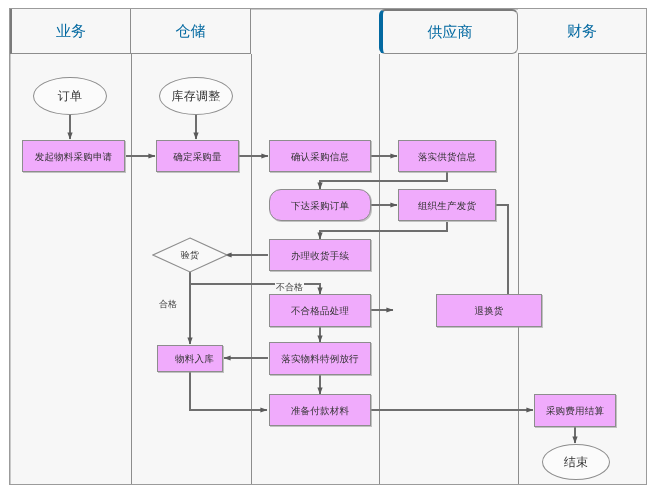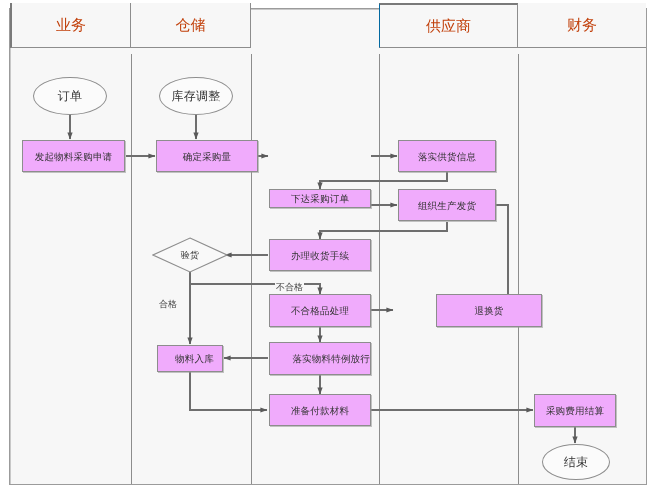--- a/index.html
+++ b/index.html
@@ -85,11 +85,11 @@
     align-items: center;
     justify-content: center;
     font-size: 15px;
-    color: #c2410c;
+    color: #0369a1;
     background: #f7f7f7;
     border-right: 1px solid #8d8d8d;
     border-bottom: 1px solid #8d8d8d;
-    top: 3px;
+    top: 9px;
     height: 45px;
   }
   .lane-header.first { border-left: 2px solid #7a7a7a; }

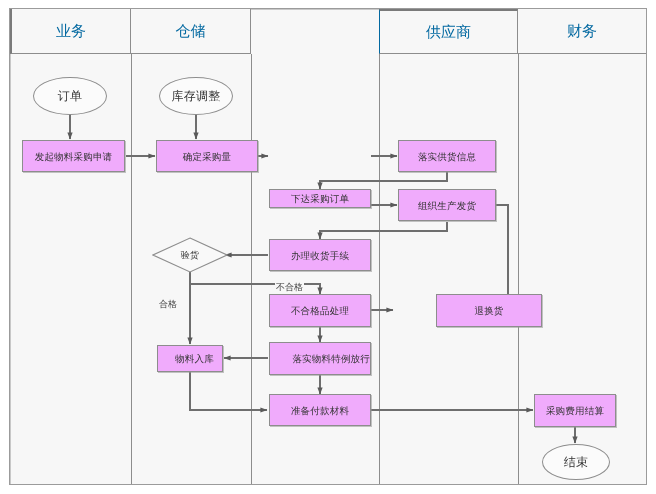--- a/index.html
+++ b/index.html
@@ -123,7 +123,7 @@
   <div class="lane-header" style="left:131px; width:120px;text-align:center;">
     <span>仓储</span>
   </div>
-  <div class="lane-header" style="left:379px; width:139px; border-top:2px solid #7a7a7a; border-left:1px solid #0369a1;">
+  <div class="lane-header" style="left:379px; width:139px; border-top:2px solid #7a7a7a; border-left:4px solid #0369a1;border-radius:6px;">
     <span>供应商</span>
   </div>
   <div class="lane-header last" style="left:518px; width:128px;">

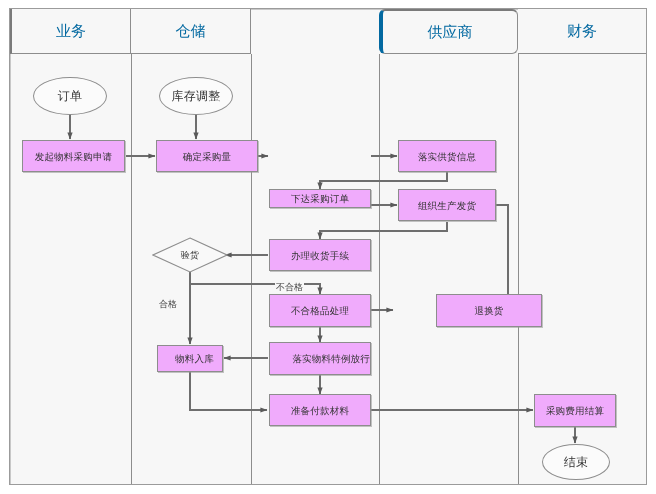--- a/index.html
+++ b/index.html
@@ -195,7 +195,7 @@
     <span>发起物料采购申请</span>
   </div>
 
-  <div class="node box" style="left:156px; top:140px; width:102px; height:32px;">
+  <div class="node box" style="left:156px; top:140px; width:83px; height:32px;">
     <span>确定采购量</span>
   </div>
 

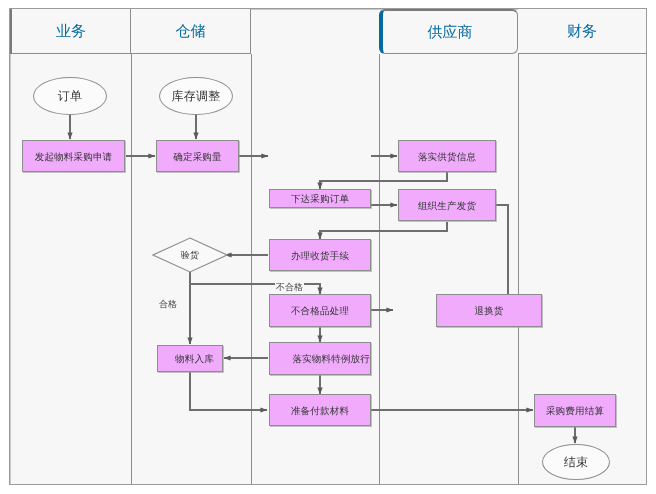--- a/index.html
+++ b/index.html
@@ -199,6 +199,9 @@
     <span>确定采购量</span>
   </div>
 
+  <div class="node box" style="left:269px; top:140px; width:102px; height:32px;">
+    <span>确认采购信息</span>
+  </div>
 
   <div class="node box" style="left:398px; top:140px; width:98px; height:32px;">
     <span>落实供货信息</span>

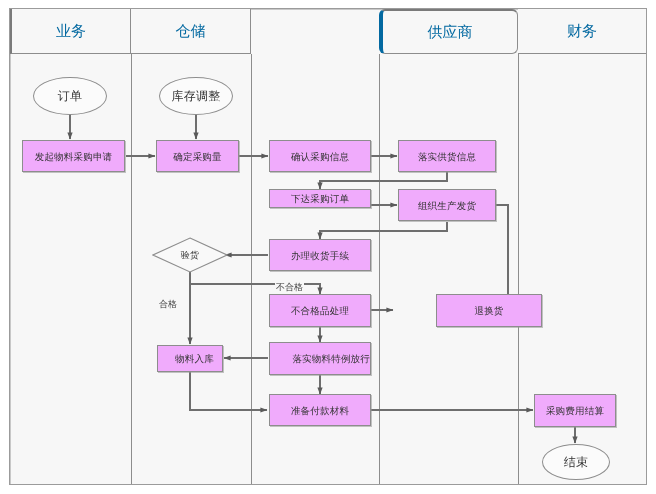--- a/index.html
+++ b/index.html
@@ -207,7 +207,7 @@
     <span>落实供货信息</span>
   </div>
 
-  <div class="node box" style="left:269px; top:189px; width:102px; height:19px;">
+  <div class="node box" style="left:269px; top:189px; width:102px; height:32px;border-radius:12px;">
     <span>下达采购订单</span>
   </div>
 

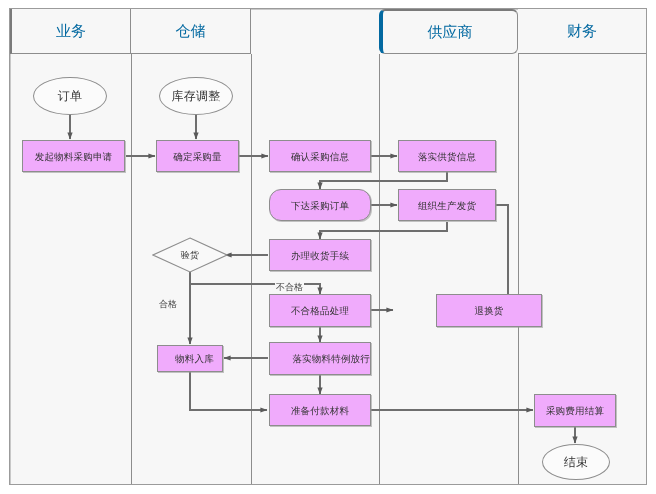--- a/index.html
+++ b/index.html
@@ -234,7 +234,7 @@
     <span>退换货</span>
   </div>
 
-  <div class="node box" style="left:269px; top:342px; width:102px; height:33px;justify-content:flex-end;">
+  <div class="node box" style="left:269px; top:342px; width:102px; height:33px;">
     <span>落实物料特例放行</span>
   </div>
 

